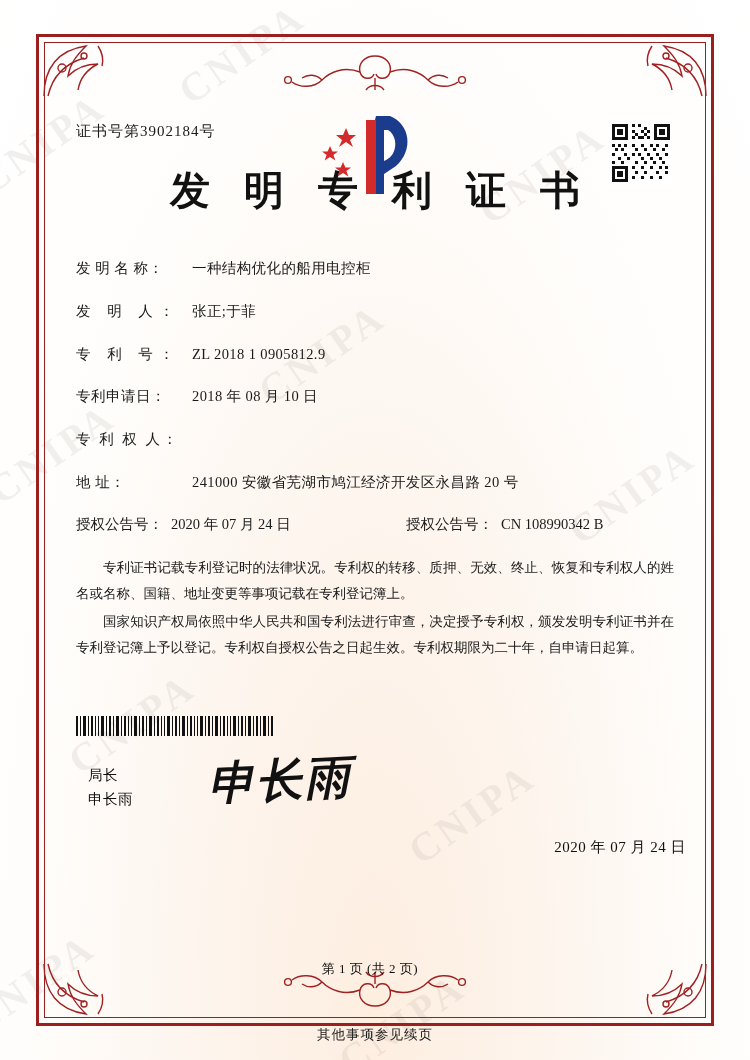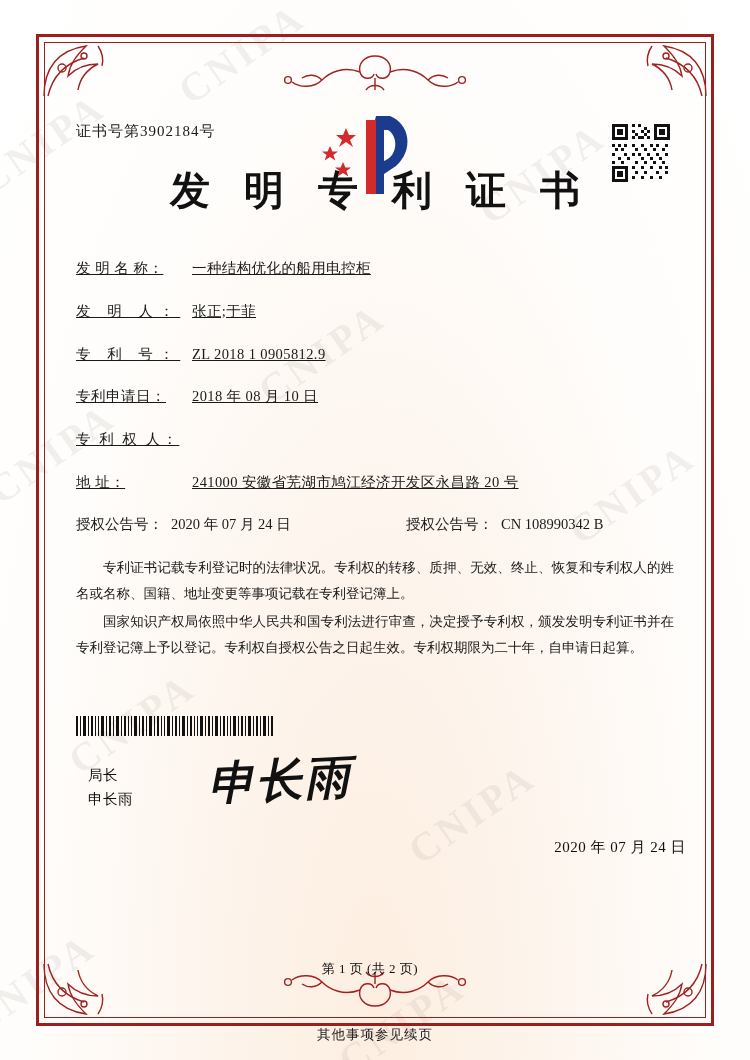--- a/index.html
+++ b/index.html
@@ -152,7 +152,6 @@
     color: #1a1a1a;
     margin-bottom: 21px;
     line-height: 1.5;
-    text-decoration: underline;
   }
   .field .lbl {
     width: 116px;

